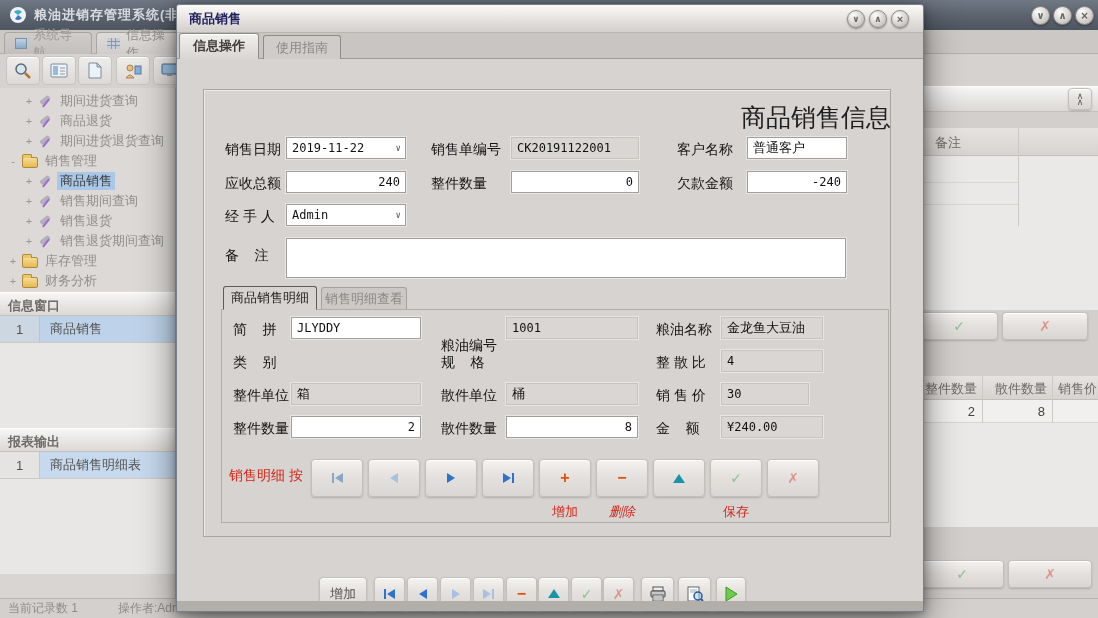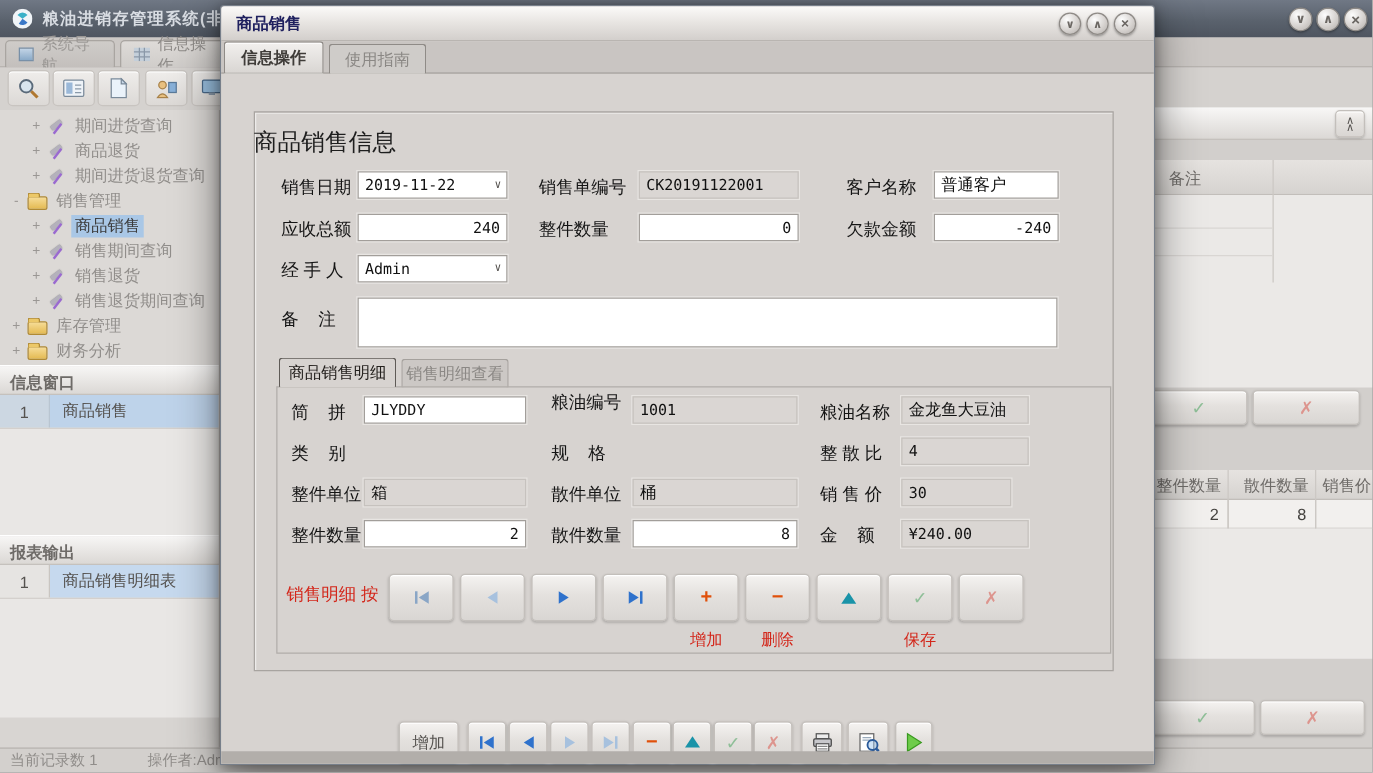--- a/index.html
+++ b/index.html
@@ -125,8 +125,8 @@
 
   .gbox { position:absolute; left:26px; top:84px; width:688px; height:448px;
     border:1px solid #a8a4a0; box-shadow:inset 1px 1px 0 rgba(255,255,255,.55); }
-  .head1 { position:absolute; left:26px; top:96px; width:688px; text-align:left;
-    font-size:19px; color:#1e1e1e; }
+  .head1 { position:absolute; left:26px; top:96px; width:688px; text-align:right;
+    font-size:25px; color:#1e1e1e; }
   .flabel { position:absolute; font-size:14px; color:#141414; white-space:pre; }
   .finput { position:absolute; height:22px; background:#ffffff; border:1px solid #a29e9a;
     box-shadow:0 0 0 1px #e8e5e2; font-family:"DejaVu Sans Mono","Liberation Mono",monospace;

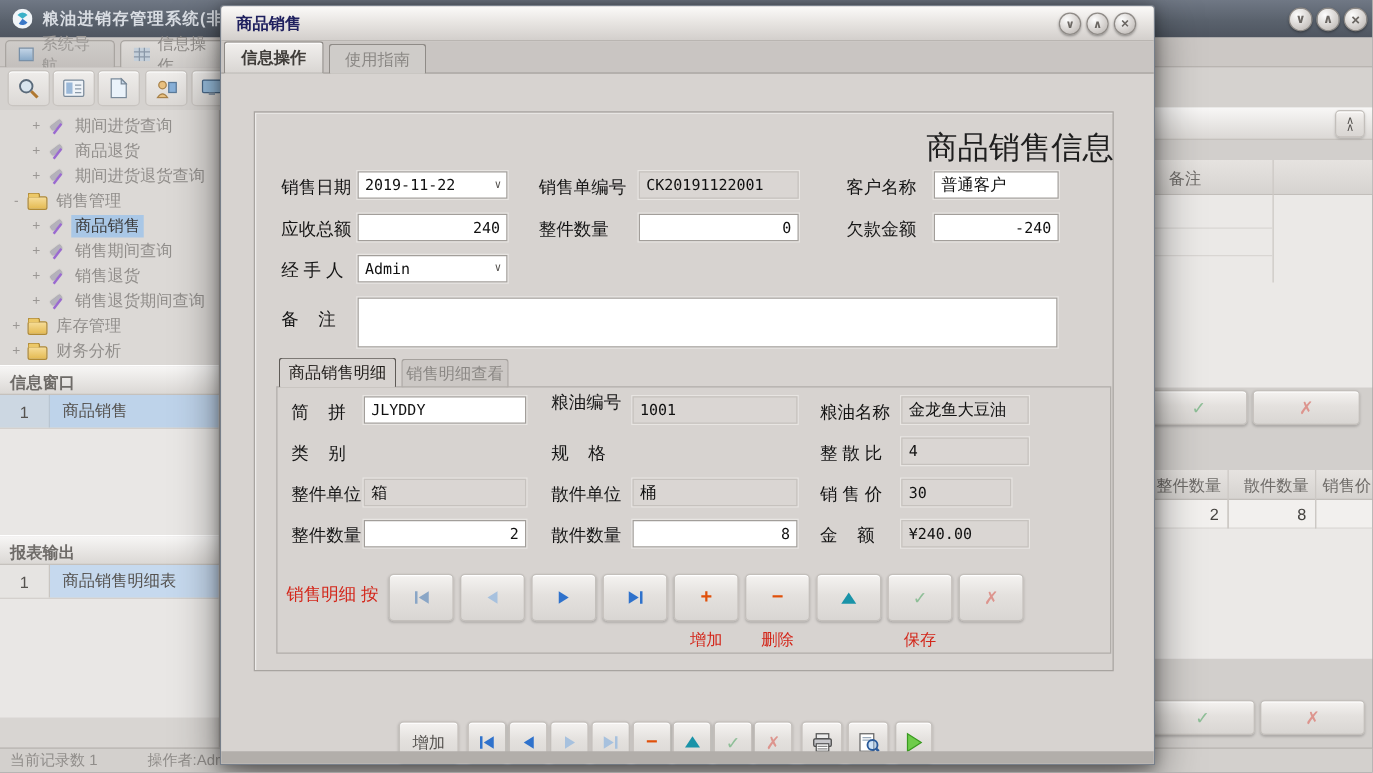--- a/index.html
+++ b/index.html
@@ -439,7 +439,7 @@
     <div class="finput" style="left:114px;top:312px;width:130px;">
       <span>JLYDDY</span>
     </div>
-    <span class="flabel" style="left:264px;top:308px;">粮油编号</span>
+    <span class="flabel" style="left:264px;top:332px;">粮油编号</span>
     <div class="finput ro" style="left:329px;top:312px;width:132px;">
       <span>1001</span>
     </div>

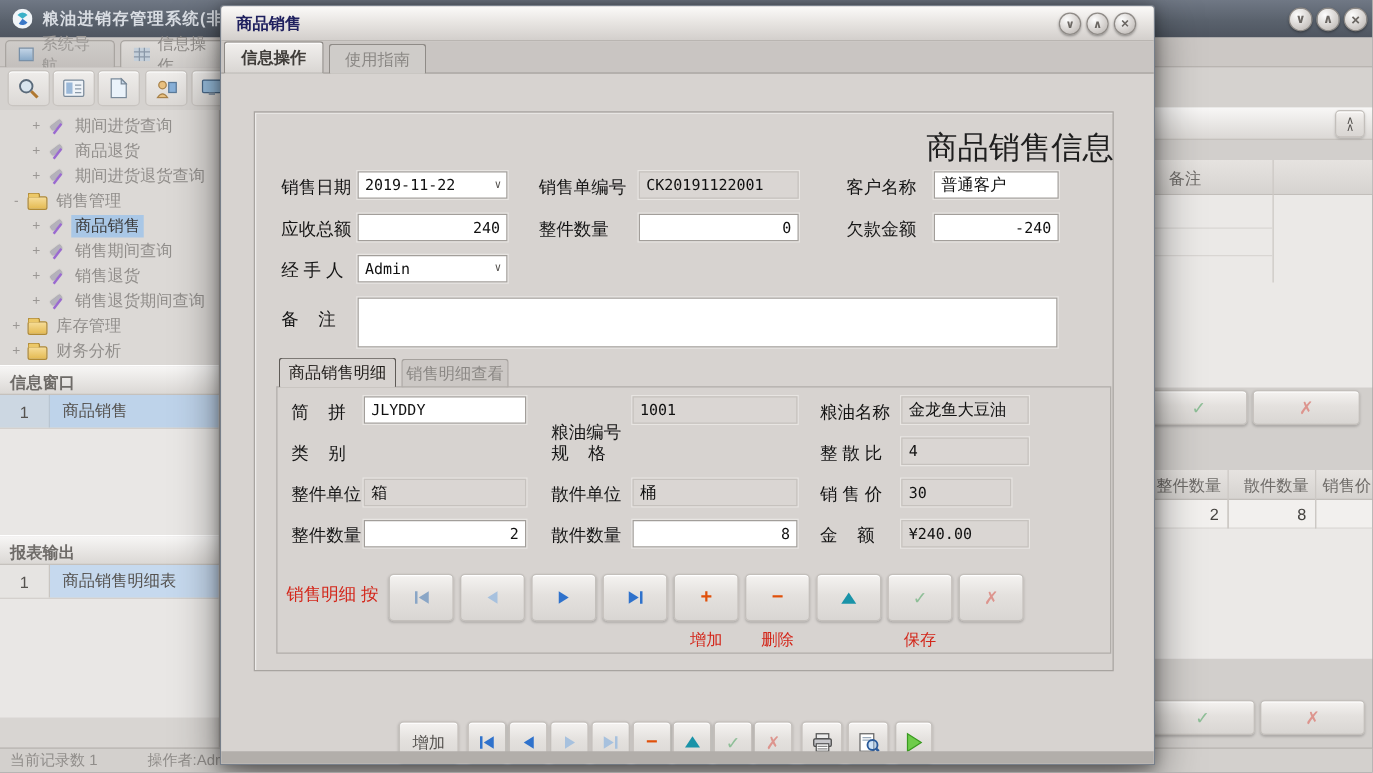--- a/index.html
+++ b/index.html
@@ -512,7 +512,7 @@
       <span class="sym2 c-red">✗</span>
     </div>
     <span class="abs red" style="left:362px;top:498px;width:52px;text-align:center;">增加</span>
-    <span class="abs red" style="left:419px;top:498px;width:52px;text-align:center;">删除</span>
+    <span class="abs red" style="left:419px;top:498px;width:52px;text-align:center;font-style:italic;">删除</span>
     <span class="abs red" style="left:533px;top:498px;width:52px;text-align:center;">保存</span>
 
     <div class="gbtn" style="left:142px;top:572px;width:48px;height:33px;">

